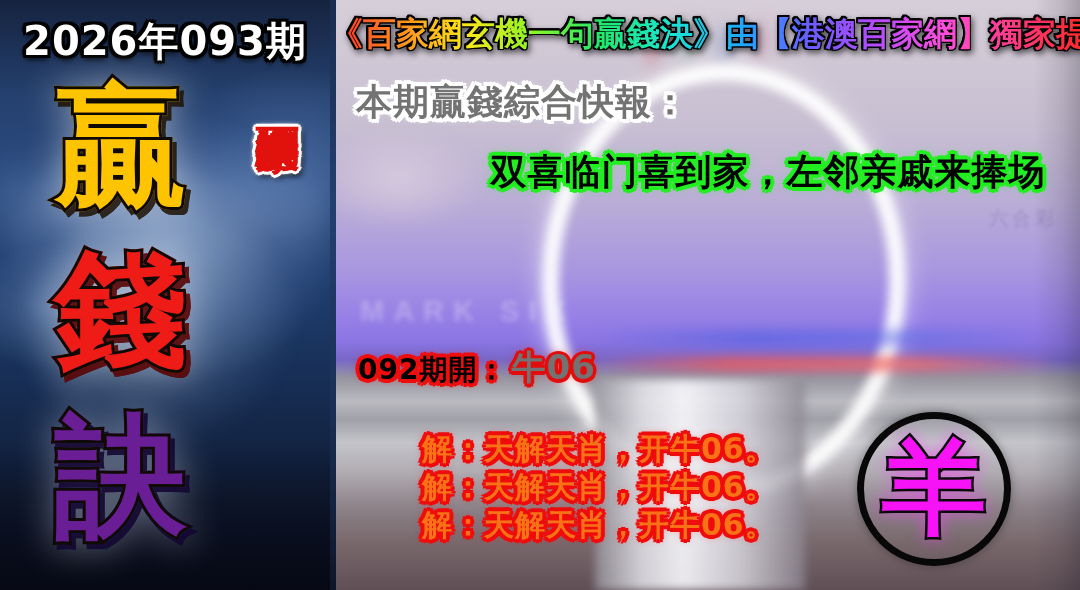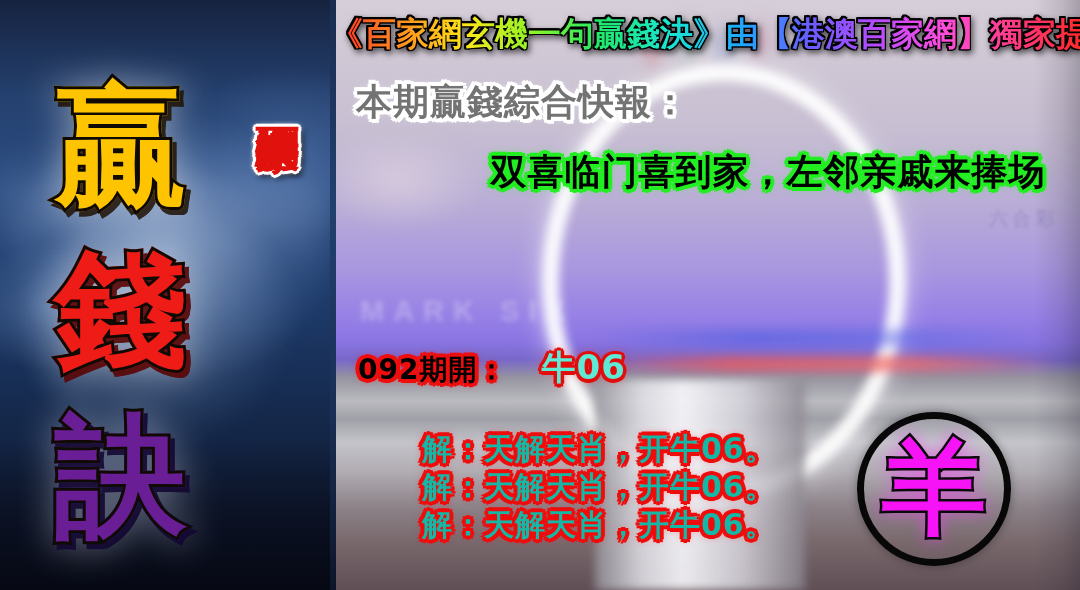--- a/index.html
+++ b/index.html
@@ -306,6 +306,7 @@
     <div class="soft-blob"></div>
     <div class="dark-bottom"></div>
 
+    <div class="panel-title">2026年093期</div>
 
     <div class="big-char" id="char-win">贏</div>
 

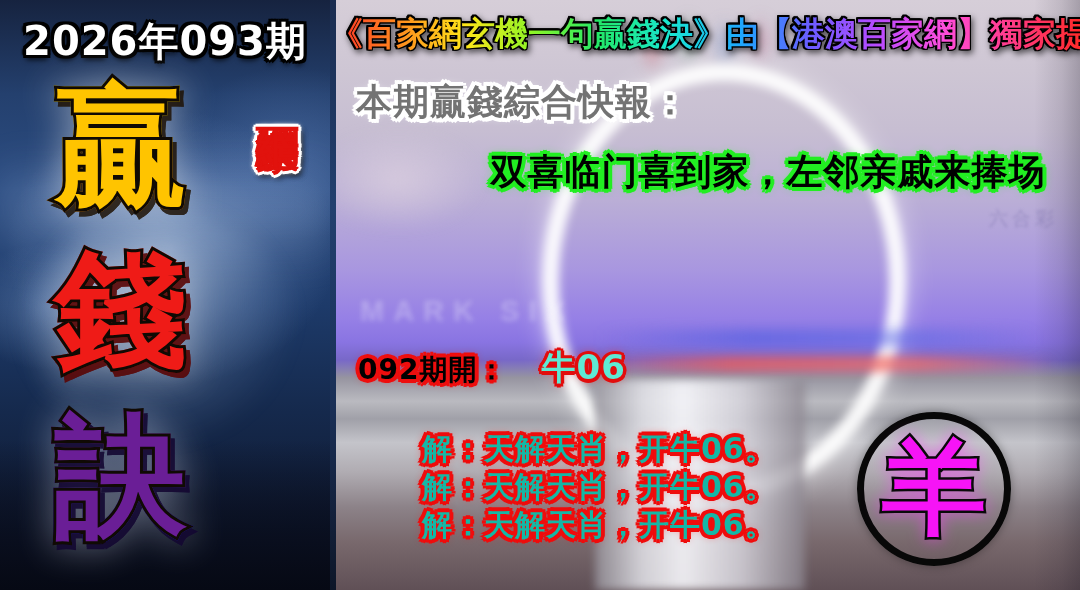--- a/index.html
+++ b/index.html
@@ -238,7 +238,7 @@
       0 0 9px rgba(255,20,20,.85);
   }
   .draw-result{
-    font-size:34px;font-weight:bold;color:#5eead4;margin-left:30px;letter-spacing:1px;
+    font-size:34px;font-weight:bold;color:#737373;letter-spacing:1px;
     text-shadow:
       -2.5px -2.5px 0 #e20d0d, 2.5px -2.5px 0 #e20d0d, -2.5px 2.5px 0 #e20d0d, 2.5px 2.5px 0 #e20d0d,
       -3.5px 0 0 #e20d0d, 3.5px 0 0 #e20d0d, 0 -3.5px 0 #e20d0d, 0 3.5px 0 #e20d0d,

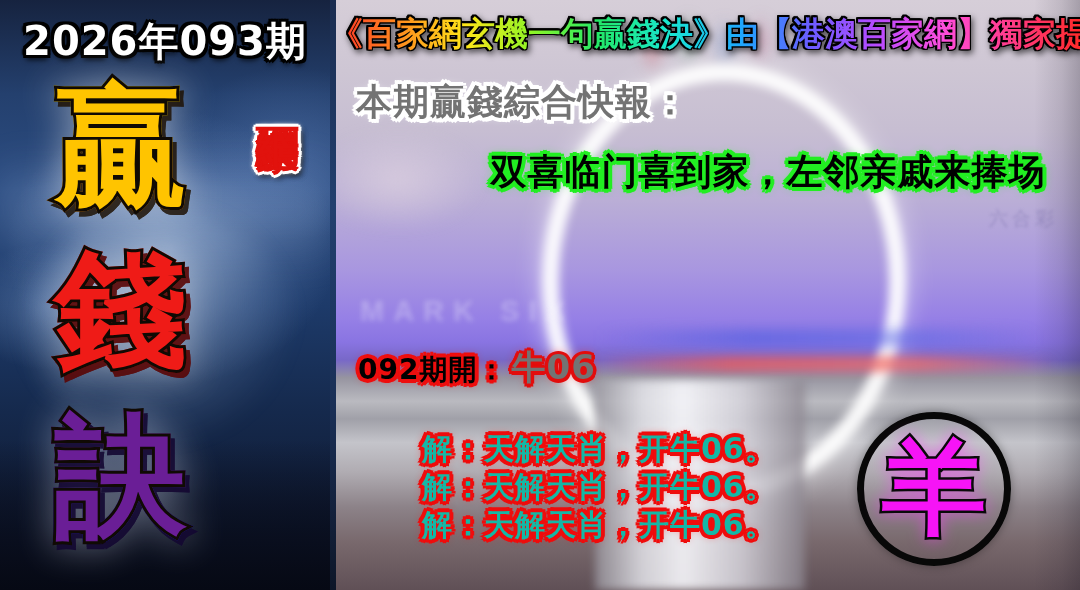--- a/index.html
+++ b/index.html
@@ -256,7 +256,7 @@
     position:absolute;top:430px;left:92px;
   }
   .replay-line{
-    font-size:30px;font-weight:bold;color:#14b8a6;letter-spacing:1px;line-height:1.27;white-space:nowrap;
+    font-size:30px;font-weight:bold;color:#f97316;letter-spacing:1px;line-height:1.27;white-space:nowrap;
     text-shadow:
       -3px -3px 0 #ef0c0c, 3px -3px 0 #ef0c0c, -3px 3px 0 #ef0c0c, 3px 3px 0 #ef0c0c,
       -4px 0 0 #ef0c0c, 4px 0 0 #ef0c0c, 0 -4px 0 #ef0c0c, 0 4px 0 #ef0c0c,

